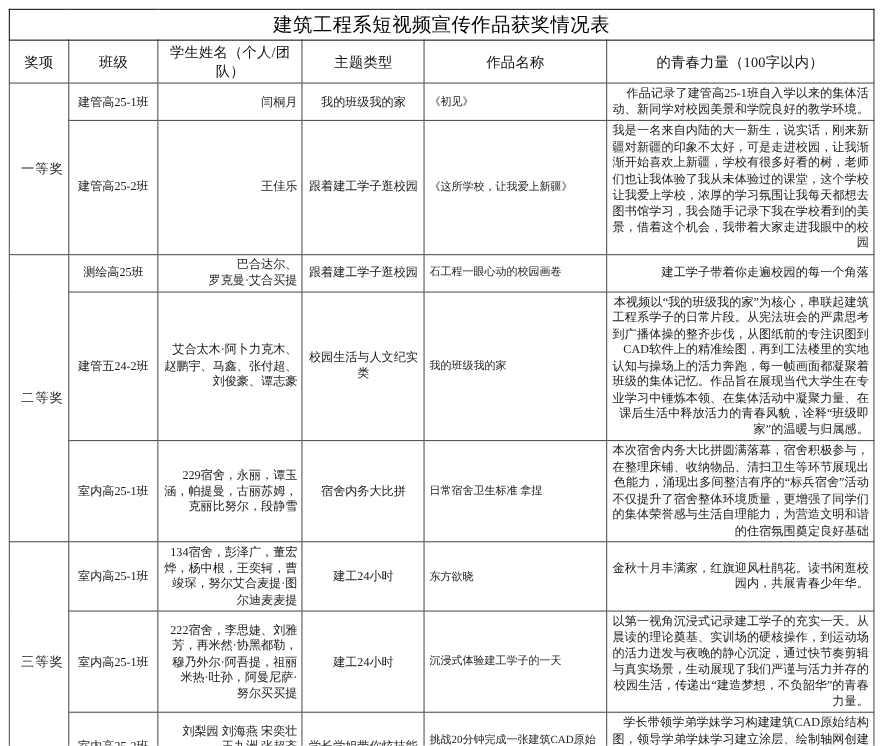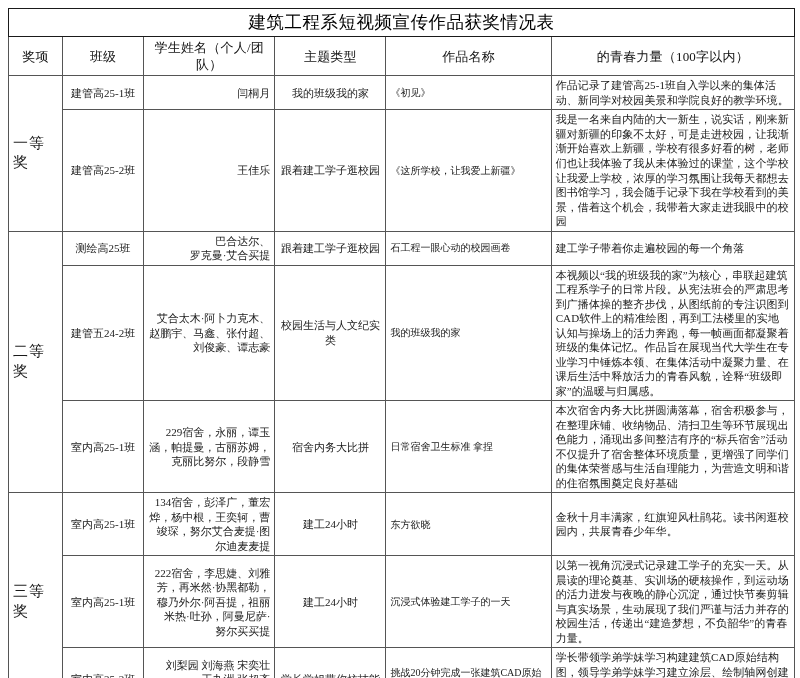--- a/index.html
+++ b/index.html
@@ -83,7 +83,7 @@
     font-size: 10px;
   }
   td.desc {
-    text-align: left;
+    text-align: right;
     font-size: 11px;
     line-height: 1.5;
     padding: 4px 5px;

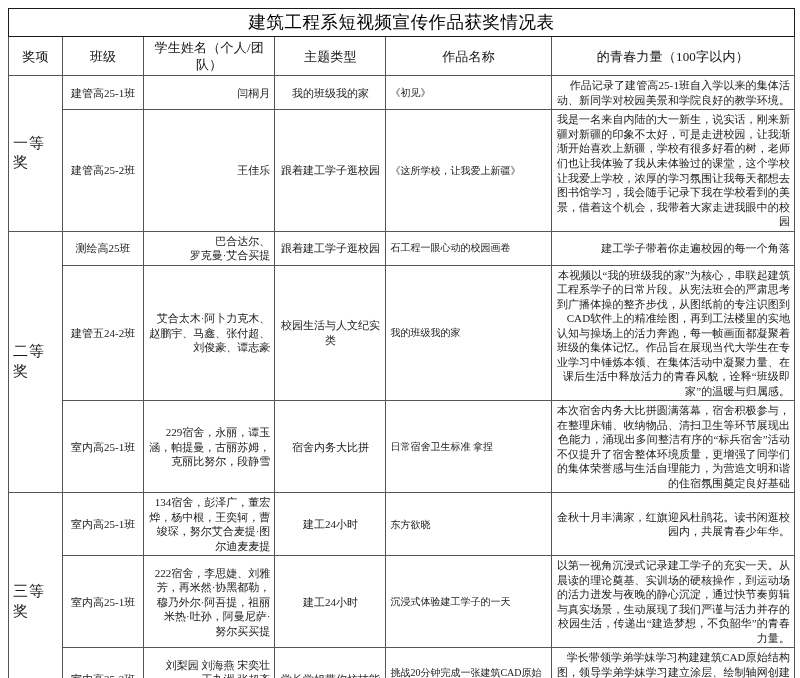--- a/index.html
+++ b/index.html
@@ -61,8 +61,8 @@
   .col-desc    { width: 243px; }
 
   td.award {
-    text-align: left;
-    font-size: 15px;
+    text-align: right;
+    font-size: 12px;
     letter-spacing: 1px;
   }
   td.cls {

